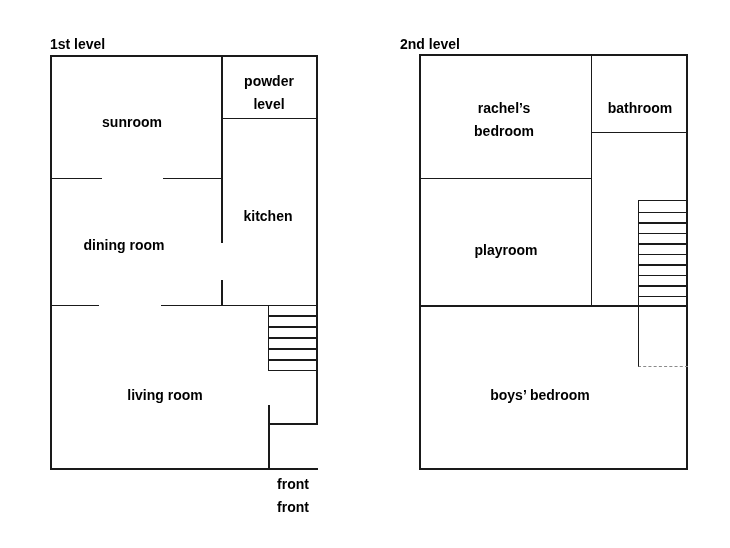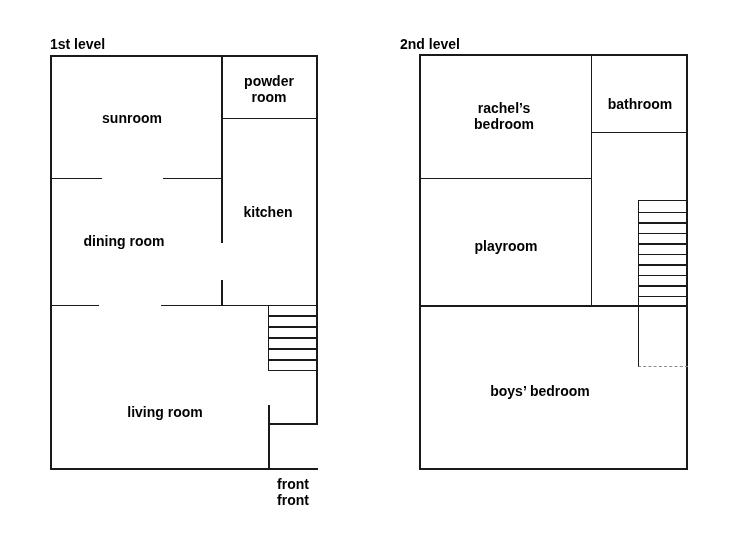--- a/index.html
+++ b/index.html
@@ -42,7 +42,7 @@
     color: var(--text, #000000);
     white-space: nowrap;
   }
-  .room-label span { display: block; }
+  .room-label span { display: block; margin-top: 7px; }
   .stairs {
     position: absolute;
     box-sizing: border-box;

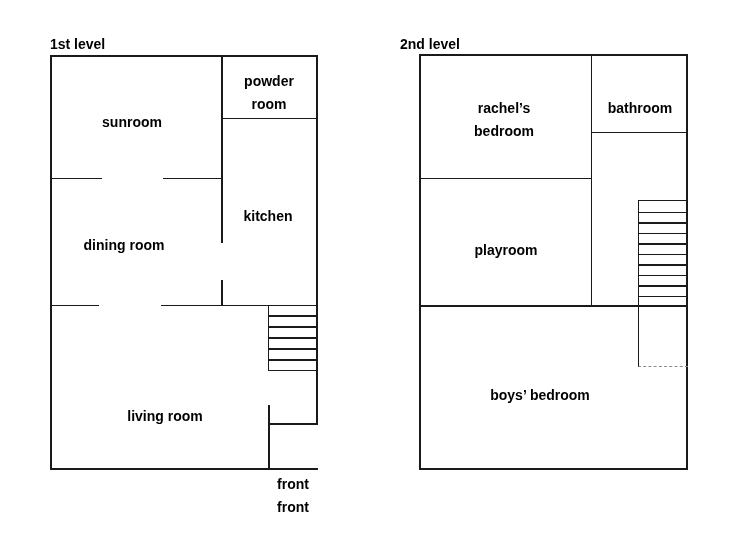--- a/index.html
+++ b/index.html
@@ -109,7 +109,7 @@
     </div>
     <div class="room-label" style="left:269px; top:89px;">
       <span>powder</span>
-      <span>room</span>
+      <span>level</span>
     </div>
     <div class="room-label" style="left:268px; top:212px;text-align:right;">
       <span>kitchen</span>

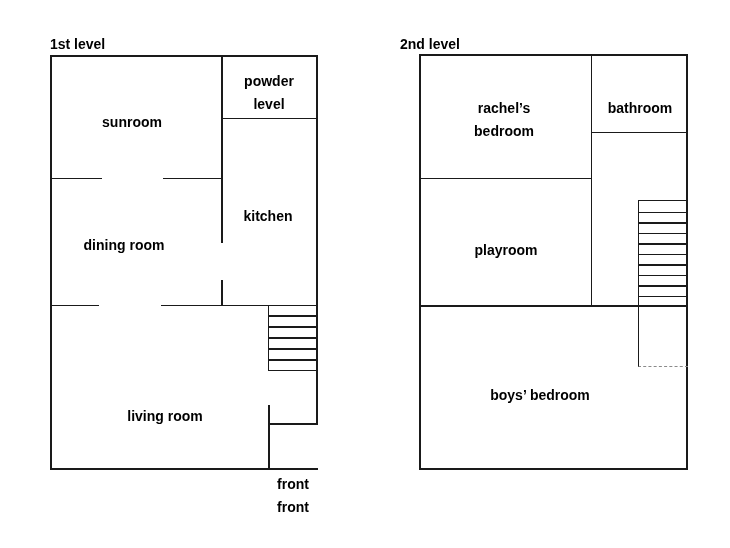--- a/index.html
+++ b/index.html
@@ -117,7 +117,7 @@
     <div class="room-label" style="left:124px; top:241px;">
       <span>dining room</span>
     </div>
-    <div class="room-label" style="left:165px; top:412px;">
+    <div class="room-label" style="left:165px; top:391px;">
       <span>living room</span>
     </div>
     <div class="room-label" style="left:293px; top:492px;">

